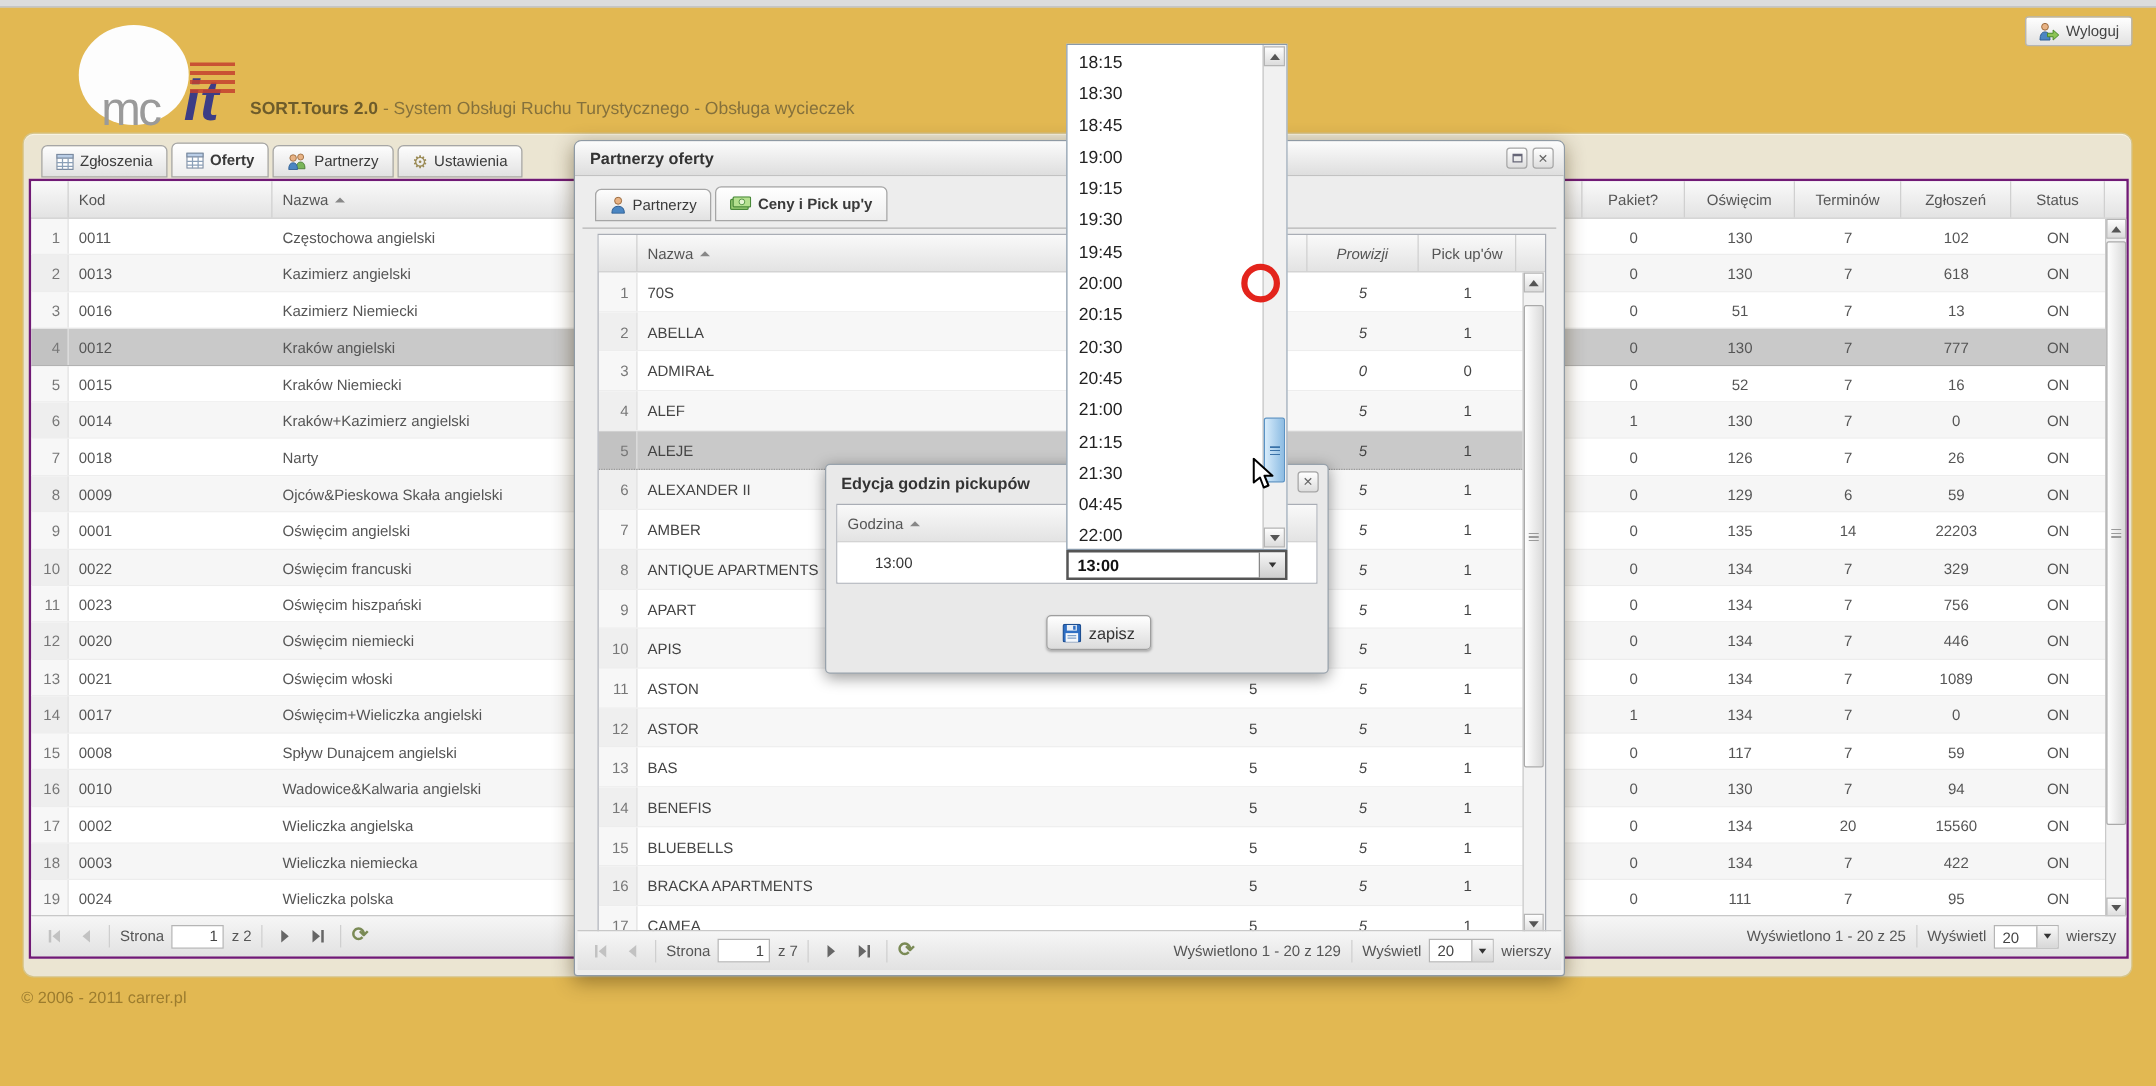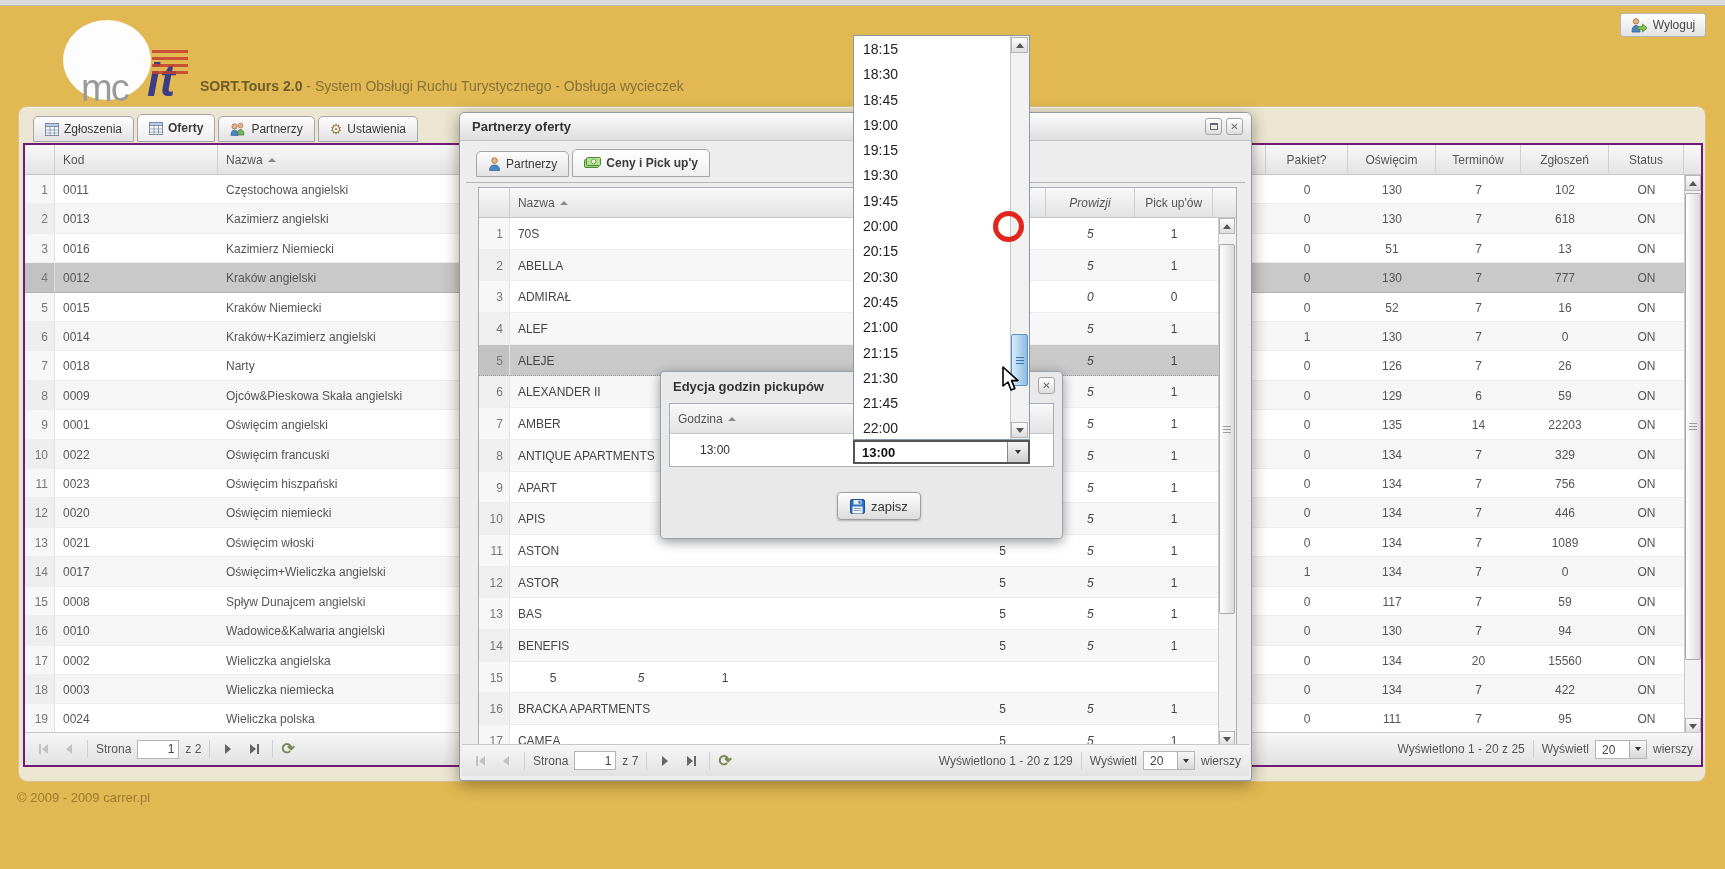--- a/index.html
+++ b/index.html
@@ -730,7 +730,7 @@
       <div class="titem">21:00</div>
       <div class="titem">21:15</div>
       <div class="titem">21:30</div>
-      <div class="titem">21:45</div>
+      <div class="titem">04:45</div>
       <div class="titem">22:00</div>
       <div class="tscroll">
       <div class="sbtn" style="top:1px; width:17px;">

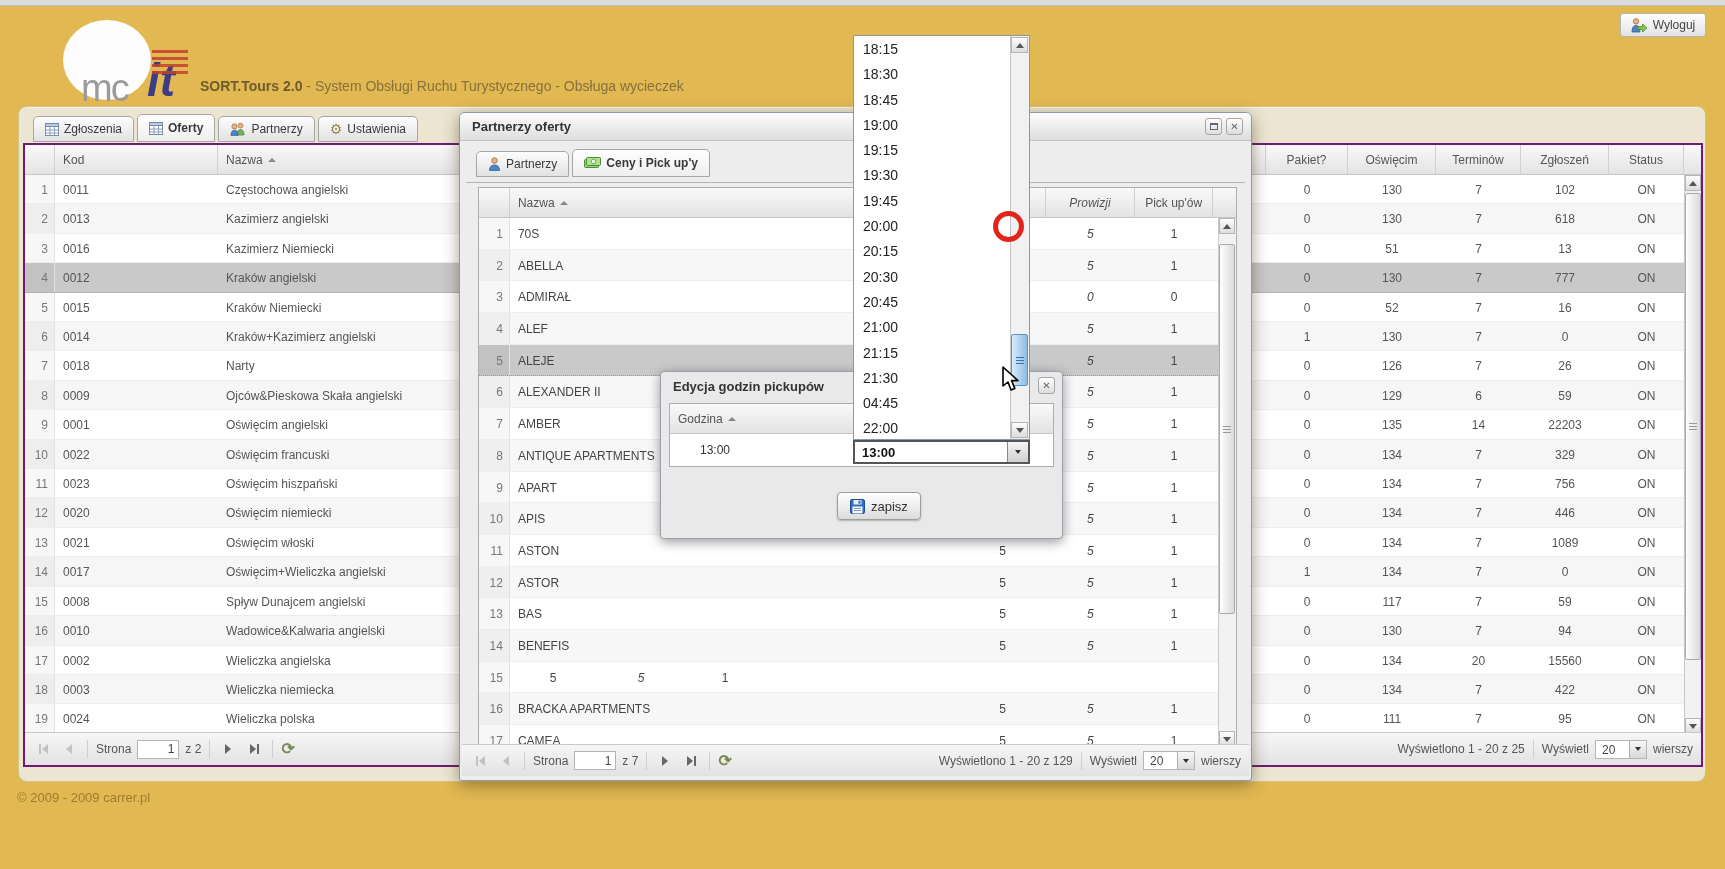--- a/index.html
+++ b/index.html
@@ -615,6 +615,7 @@
           </div>
           <div class="mrow">
             <div class="gc m-num numc">15</div>
+            <div class="gc m-naz l">BLUEBELLS</div>
             <div class="gc m-ext">5</div>
             <div class="gc m-pro">5</div>
             <div class="gc m-pic">1</div>

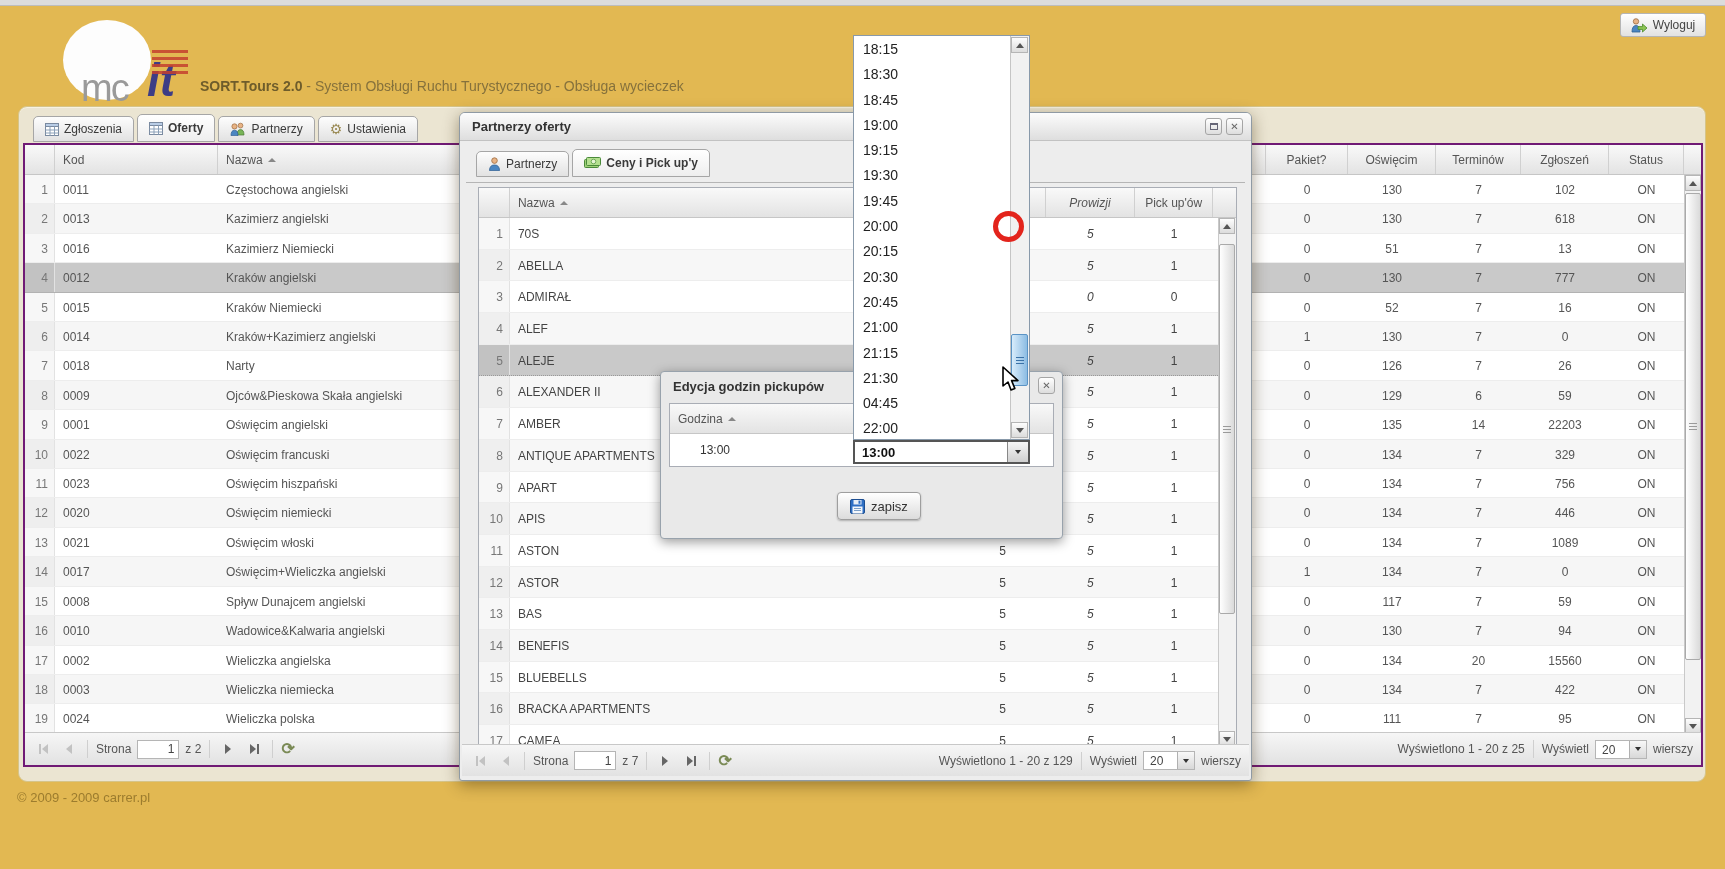--- a/index.html
+++ b/index.html
@@ -446,7 +446,7 @@
     </div>
   </div>
 
-  <div class="copyright">© 2009 - 2009 carrer.pl</div>
+  <div class="copyright">© 2006 - 2011 carrer.pl</div>
 
   <div class="modal">
     <div class="mtitlebar">

